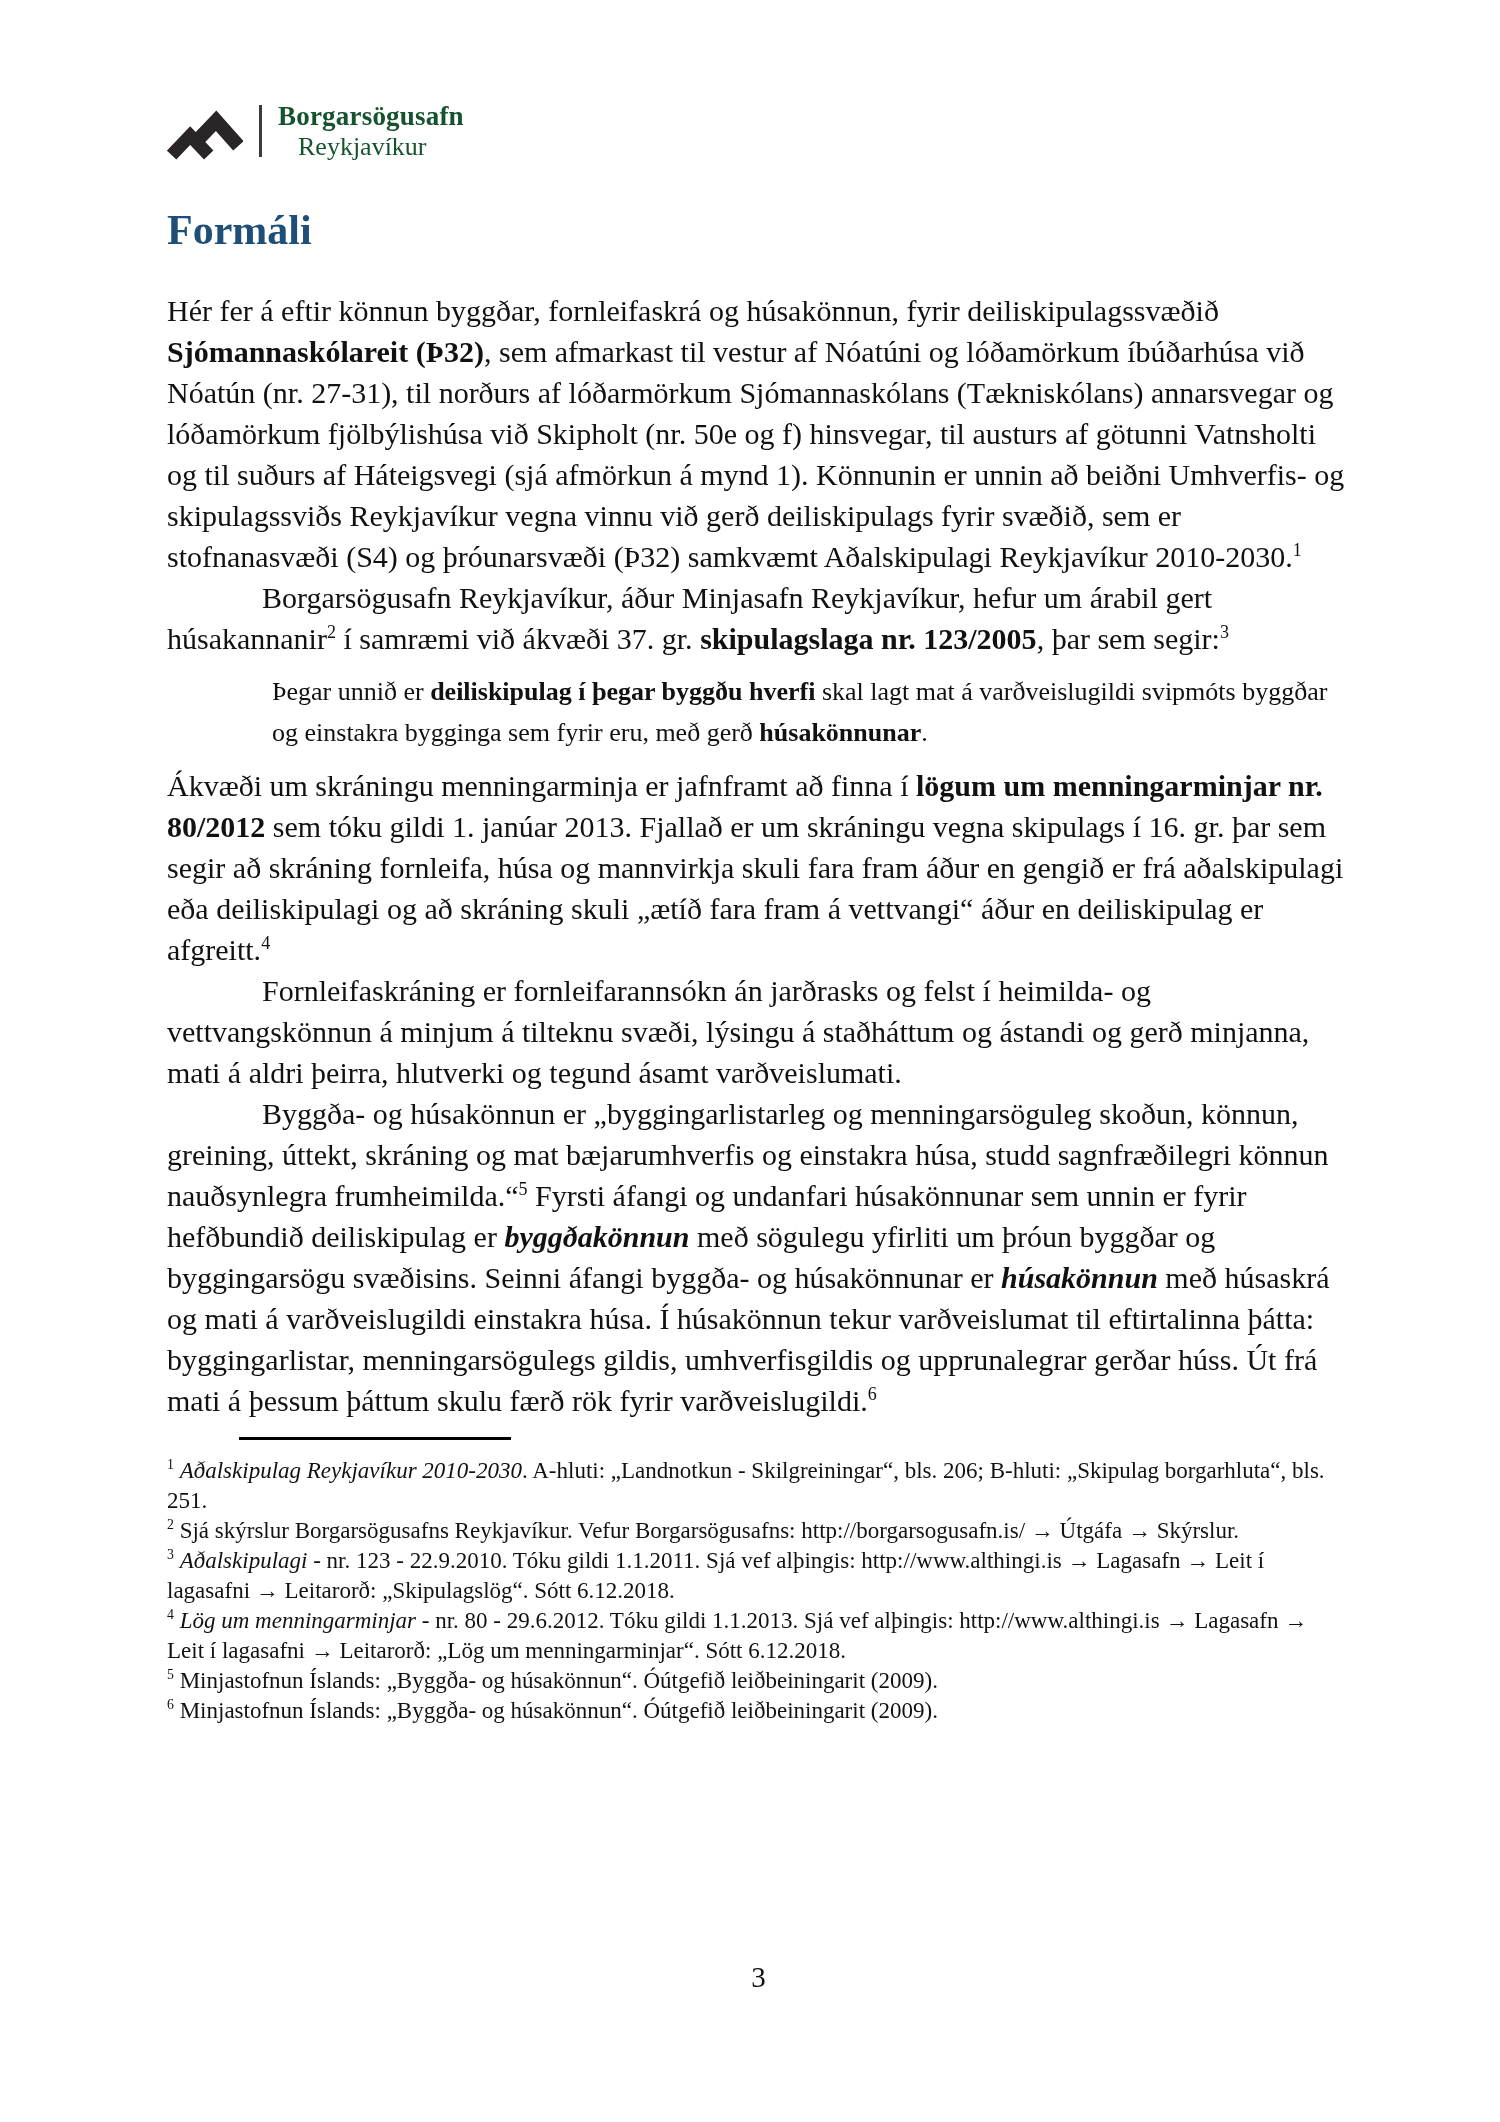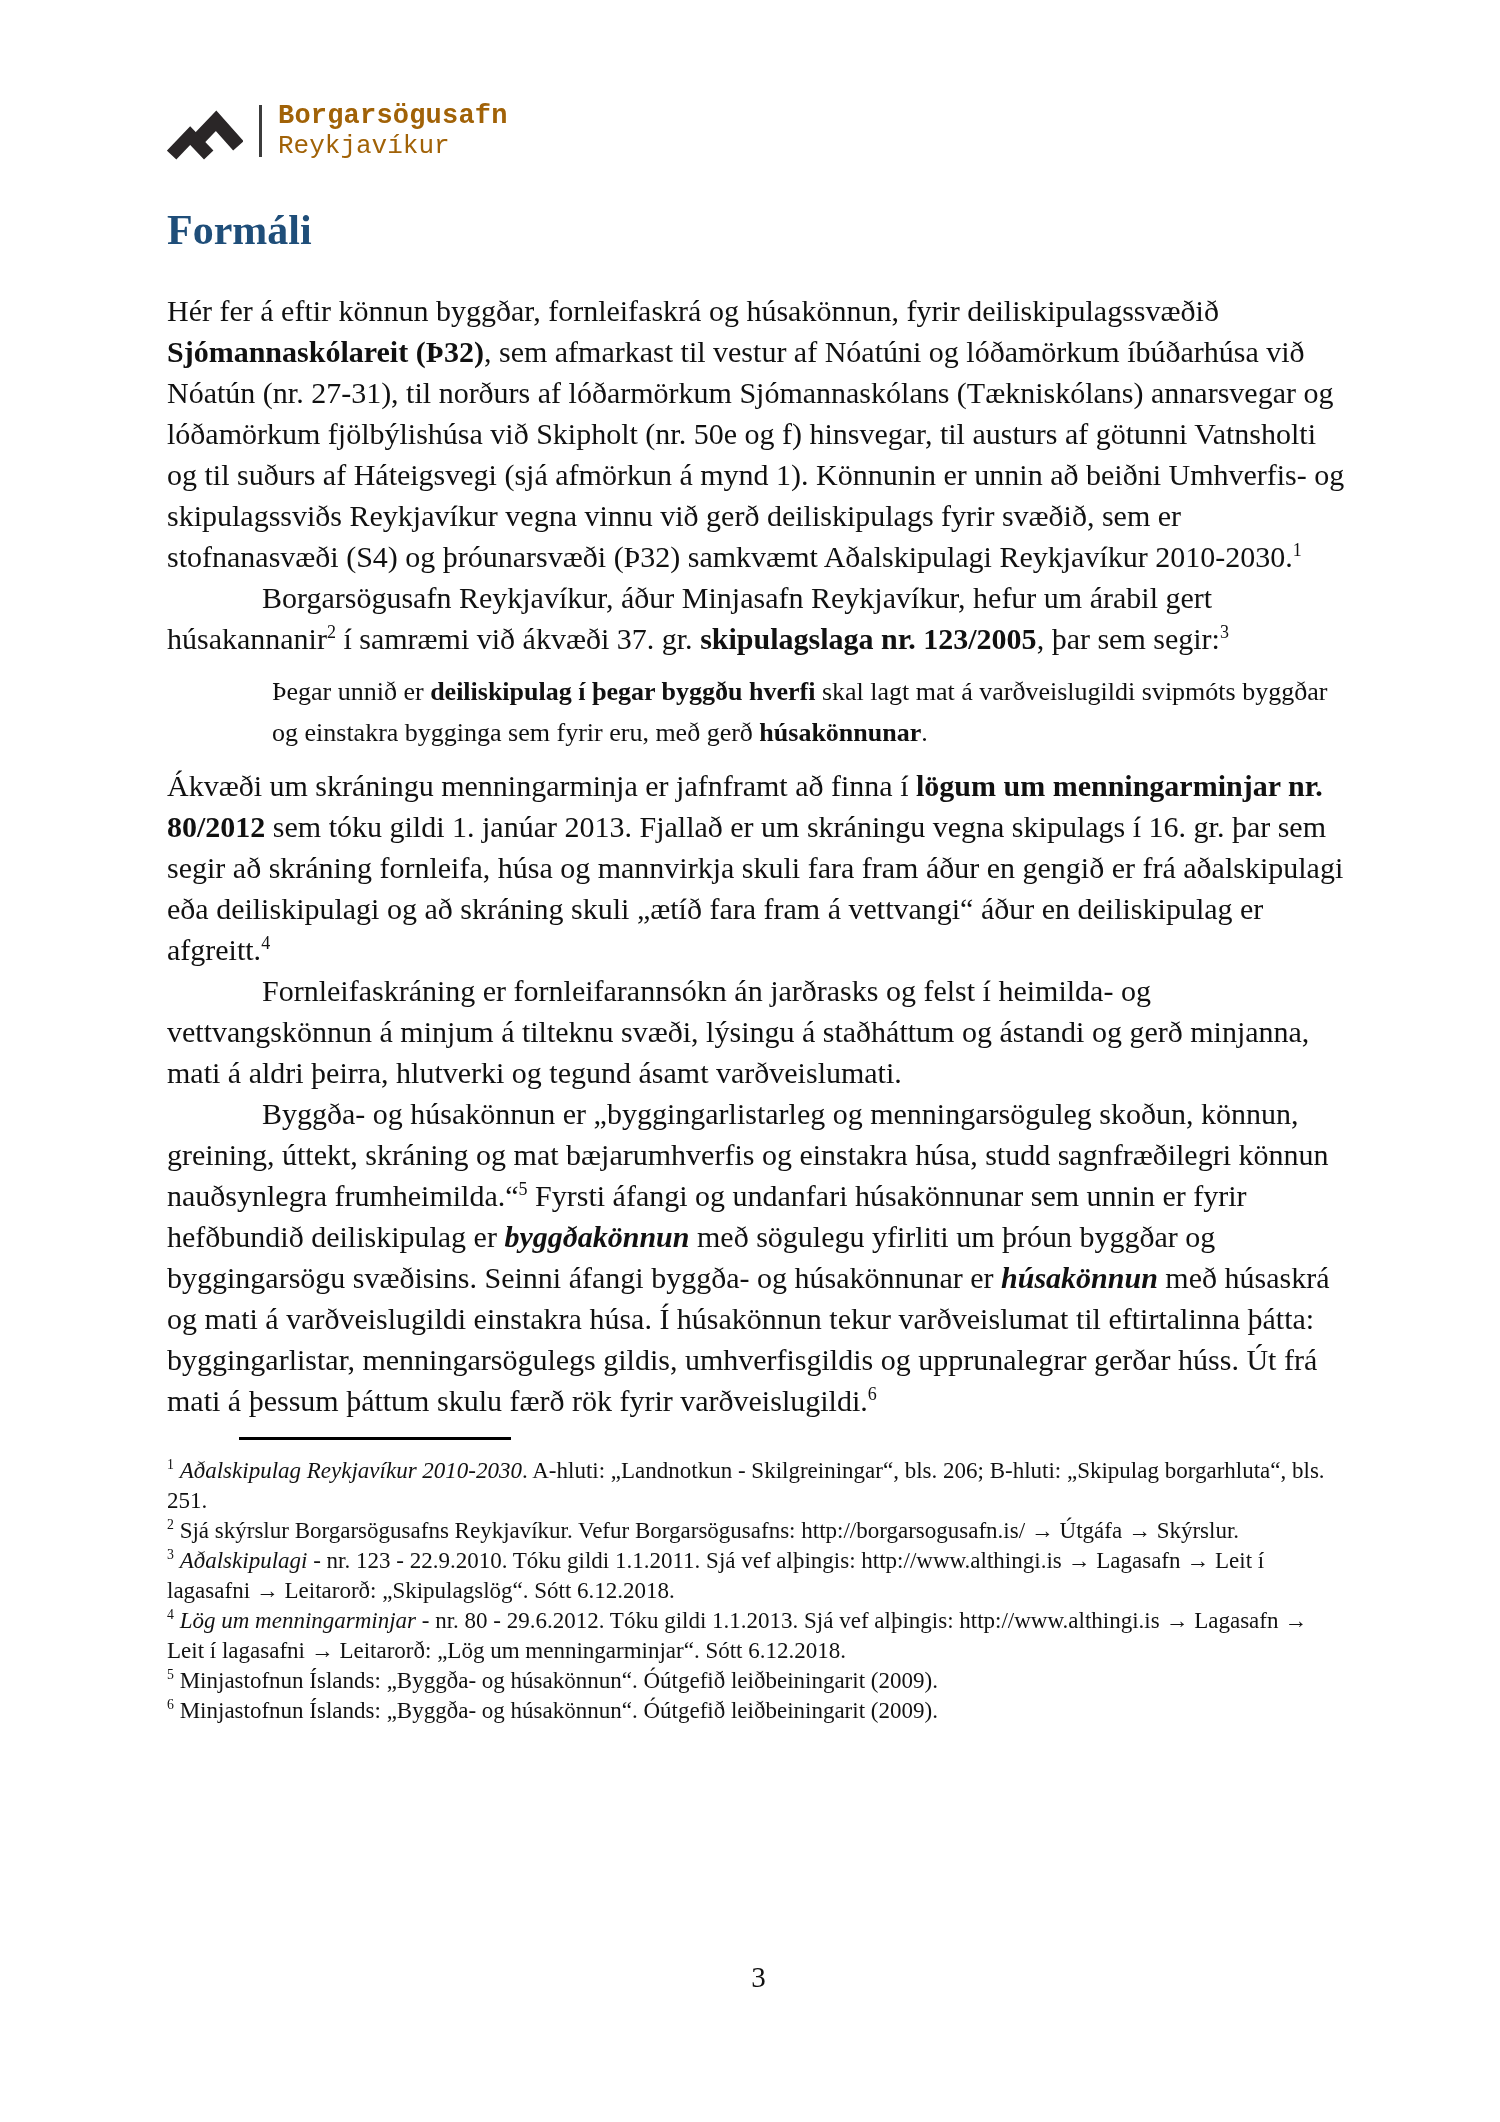--- a/index.html
+++ b/index.html
@@ -18,7 +18,7 @@
   .logo{display:flex;align-items:center;height:62px;}
   .logo svg{display:block;}
   .logo-divider{width:3px;height:52px;background:#3c3c3c;margin:0 16px 0 16px;}
-  .logo-text{font-family:Liberation Mono, monospace;color:#a16207;line-height:1.12;}
+  .logo-text{font-family:Liberation Serif, serif;color:#14532d;line-height:1.12;}
   .logo-line1{font-weight:bold;font-size:27px;letter-spacing:0.2px;}
   .logo-line2{font-weight:normal;font-size:26px;}
   

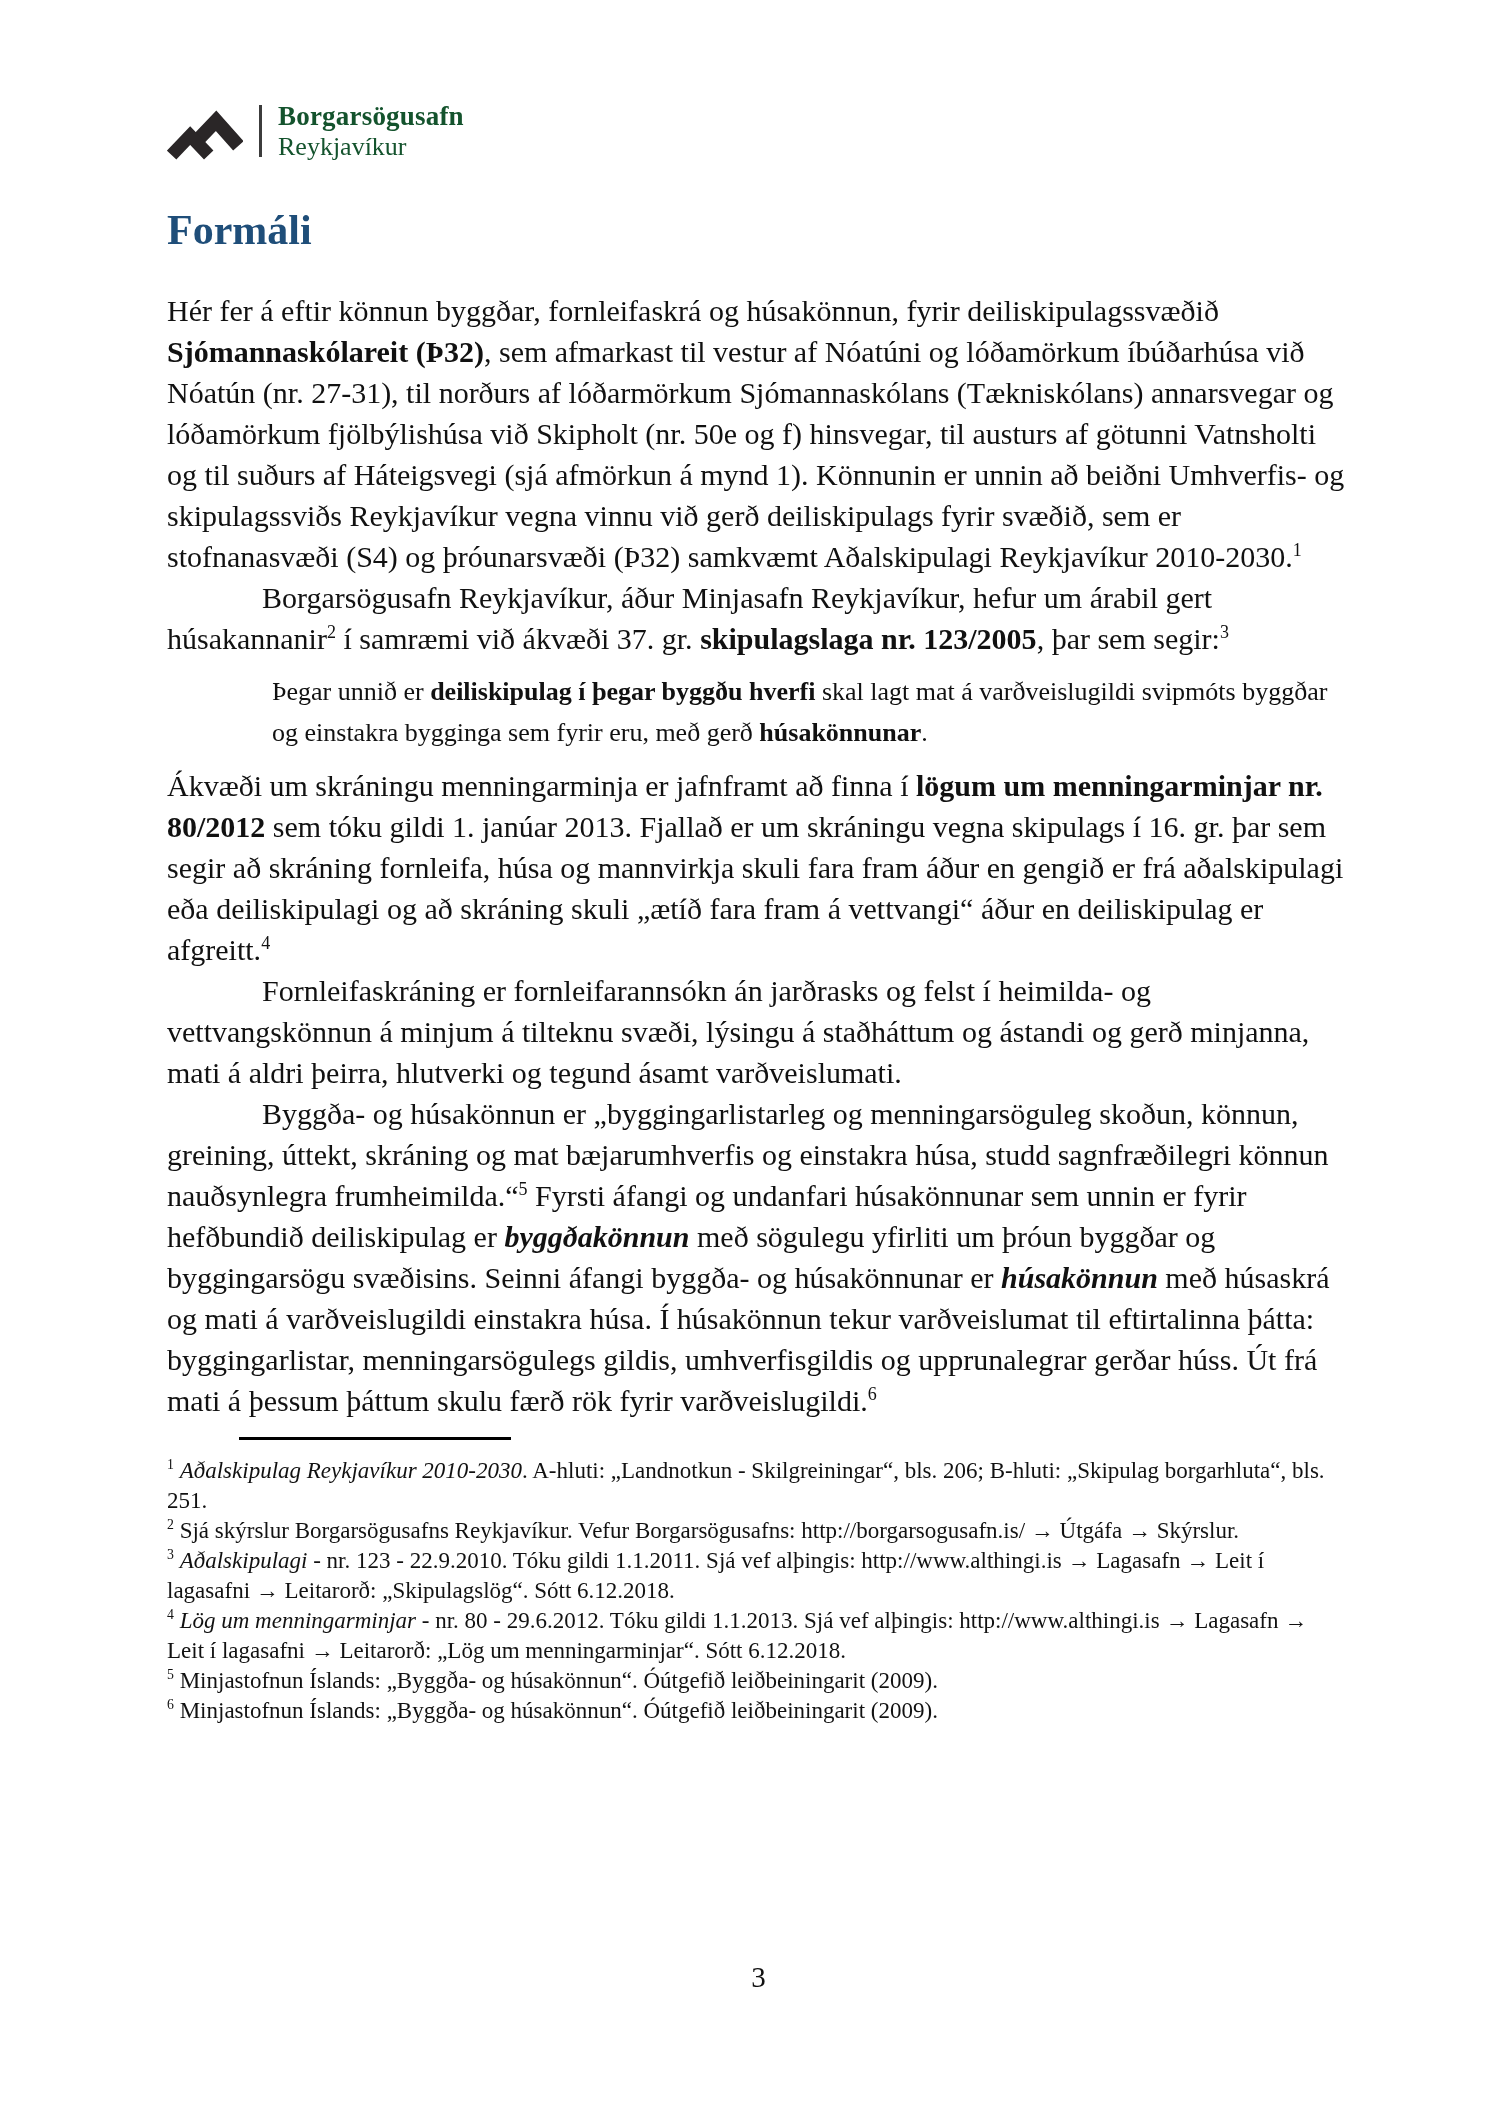--- a/index.html
+++ b/index.html
@@ -20,7 +20,7 @@
   .logo-divider{width:3px;height:52px;background:#3c3c3c;margin:0 16px 0 16px;}
   .logo-text{font-family:Liberation Serif, serif;color:#14532d;line-height:1.12;}
   .logo-line1{font-weight:bold;font-size:27px;letter-spacing:0.2px;}
-  .logo-line2{font-weight:normal;font-size:26px;}
+  .logo-line2{font-weight:normal;font-size:26px;margin-left:20px;}
   
   h1.title{
     margin:44px 0 0 0;

